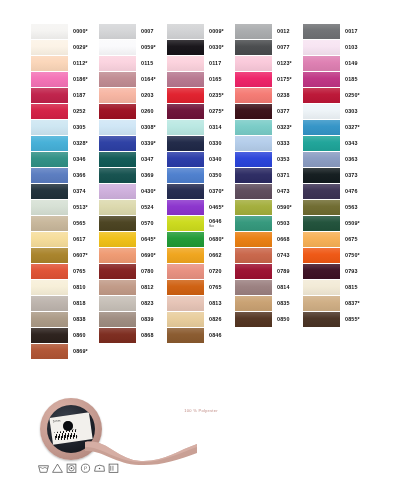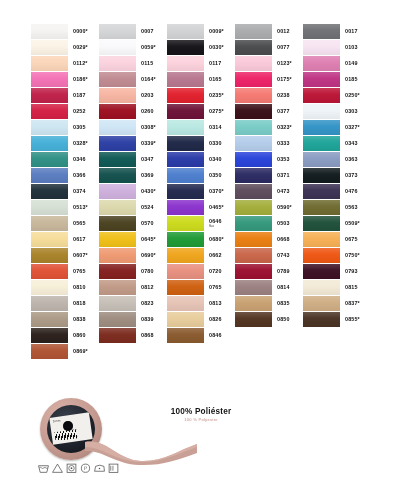--- a/index.html
+++ b/index.html
@@ -646,7 +646,6 @@
     </div>
 
     <div id="fiber-text">
-      <div id="fiber-main">100% Poliéster</div>
       <div id="fiber-sub">100 % Polyester</div>
     </div>
   </div>

